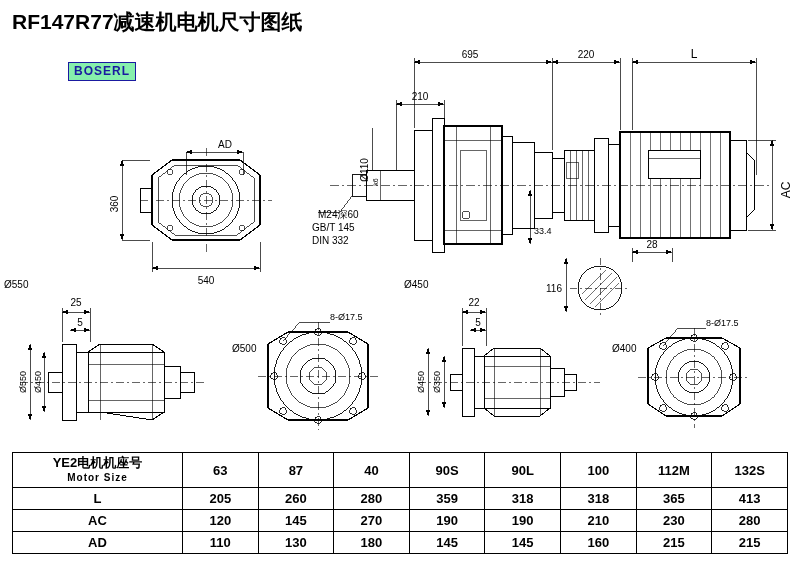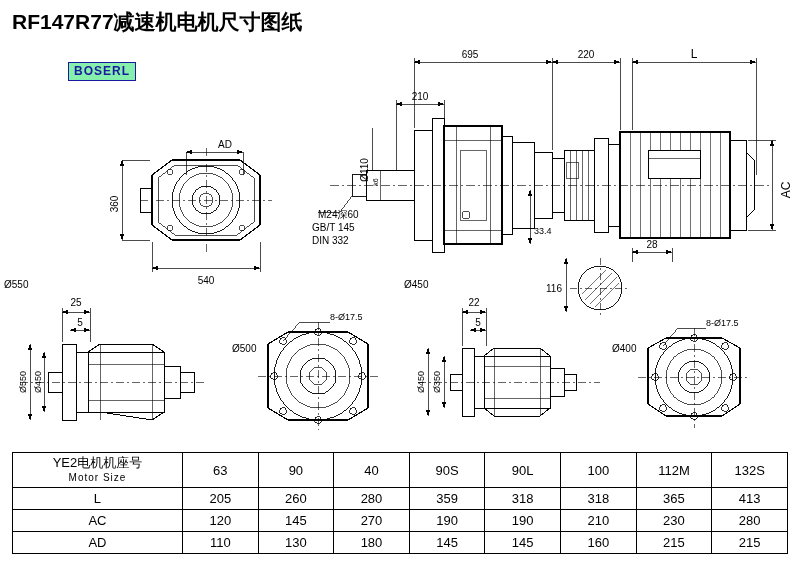--- a/index.html
+++ b/index.html
@@ -60,7 +60,7 @@
     text-align: center;
     height: 21px;
     padding: 0;
-    font-weight: normal;
+    font-weight: bold;
   }
   .spec-table td.rowhead {
     width: 170px;

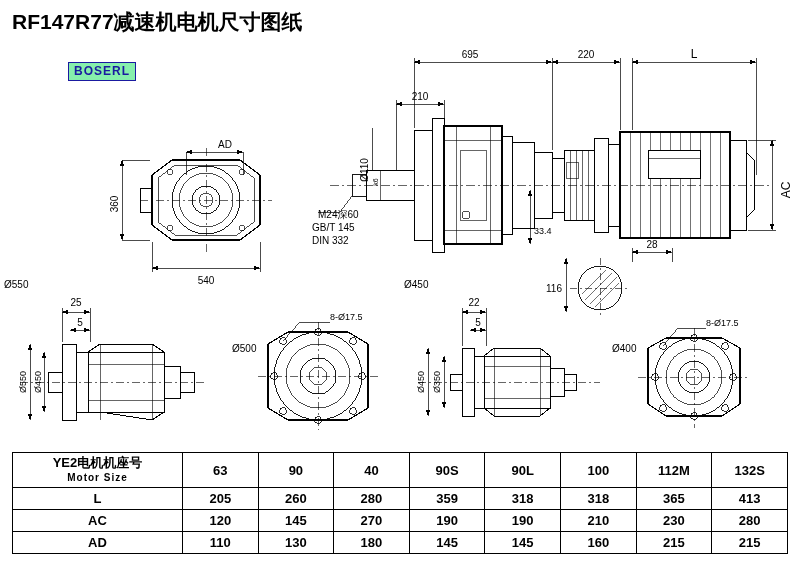--- a/index.html
+++ b/index.html
@@ -447,7 +447,7 @@
           <span class="hdr-en">Motor Size</span>
         </td>
         <td class="colcell">63</td>
-        <td class="colcell">90</td>
+        <td class="colcell">87</td>
         <td class="colcell">40</td>
         <td class="colcell">90S</td>
         <td class="colcell">90L</td>

